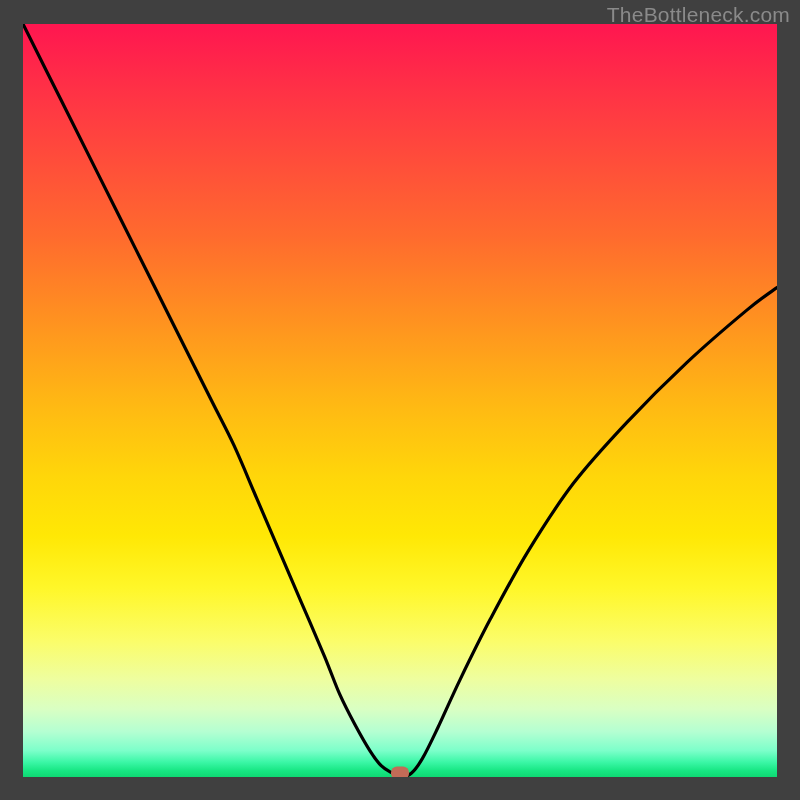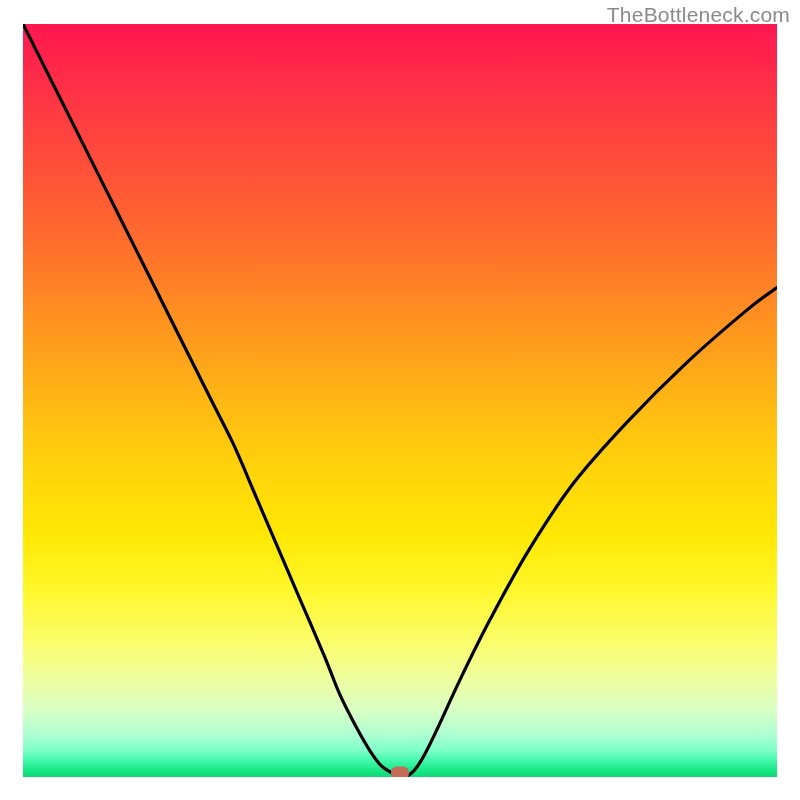--- a/index.html
+++ b/index.html
@@ -17,7 +17,7 @@
     top: 0;
     width: 800px;
     height: 800px;
-    background: #ffffff;
+    background: #404040;
   }
   .plot-area {
     position: absolute;

